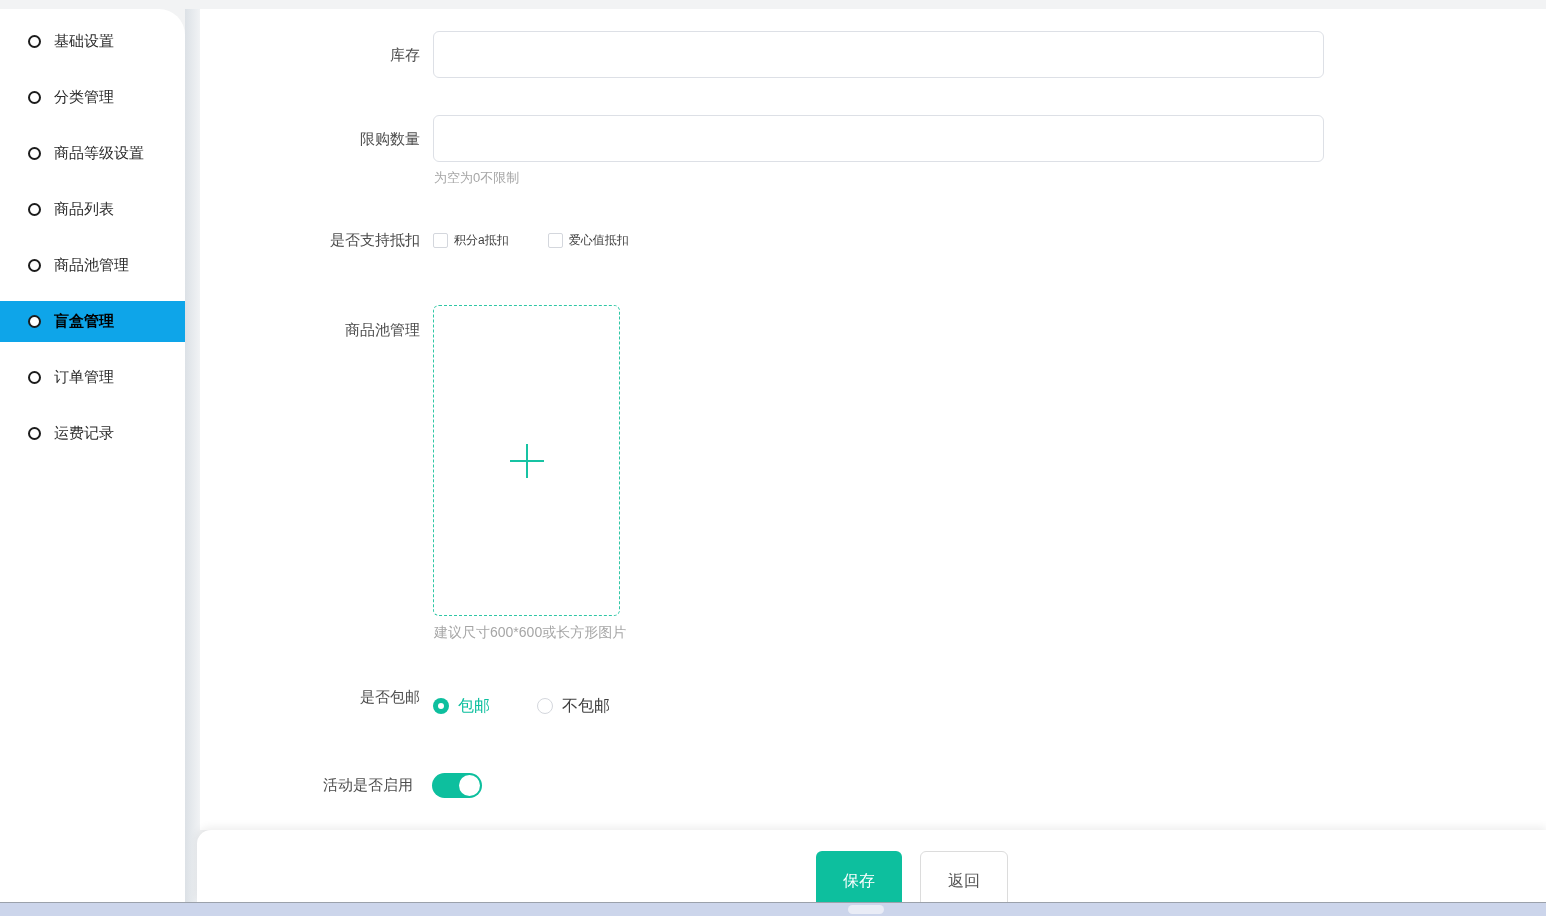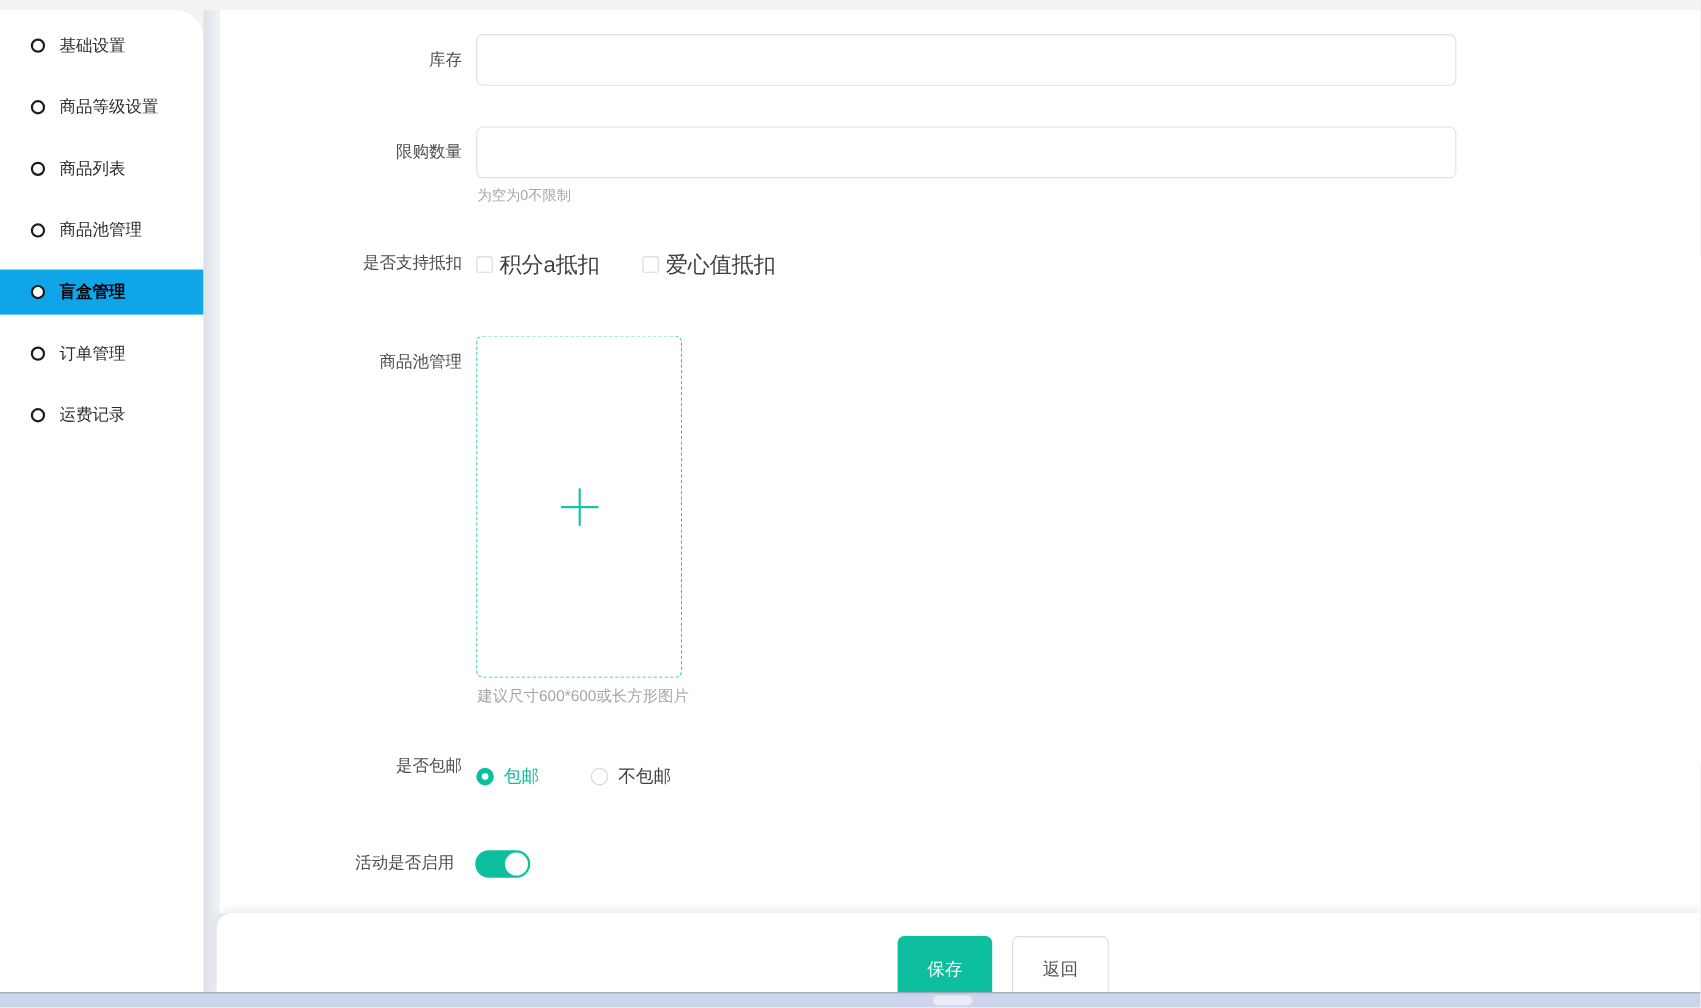--- a/index.html
+++ b/index.html
@@ -120,6 +120,10 @@
     </div>
     <div class="side-item">
       <span class="circle-icon"></span>
+      <span>分类管理</span>
+    </div>
+    <div class="side-item">
+      <span class="circle-icon"></span>
       <span>商品等级设置</span>
     </div>
     <div class="side-item">

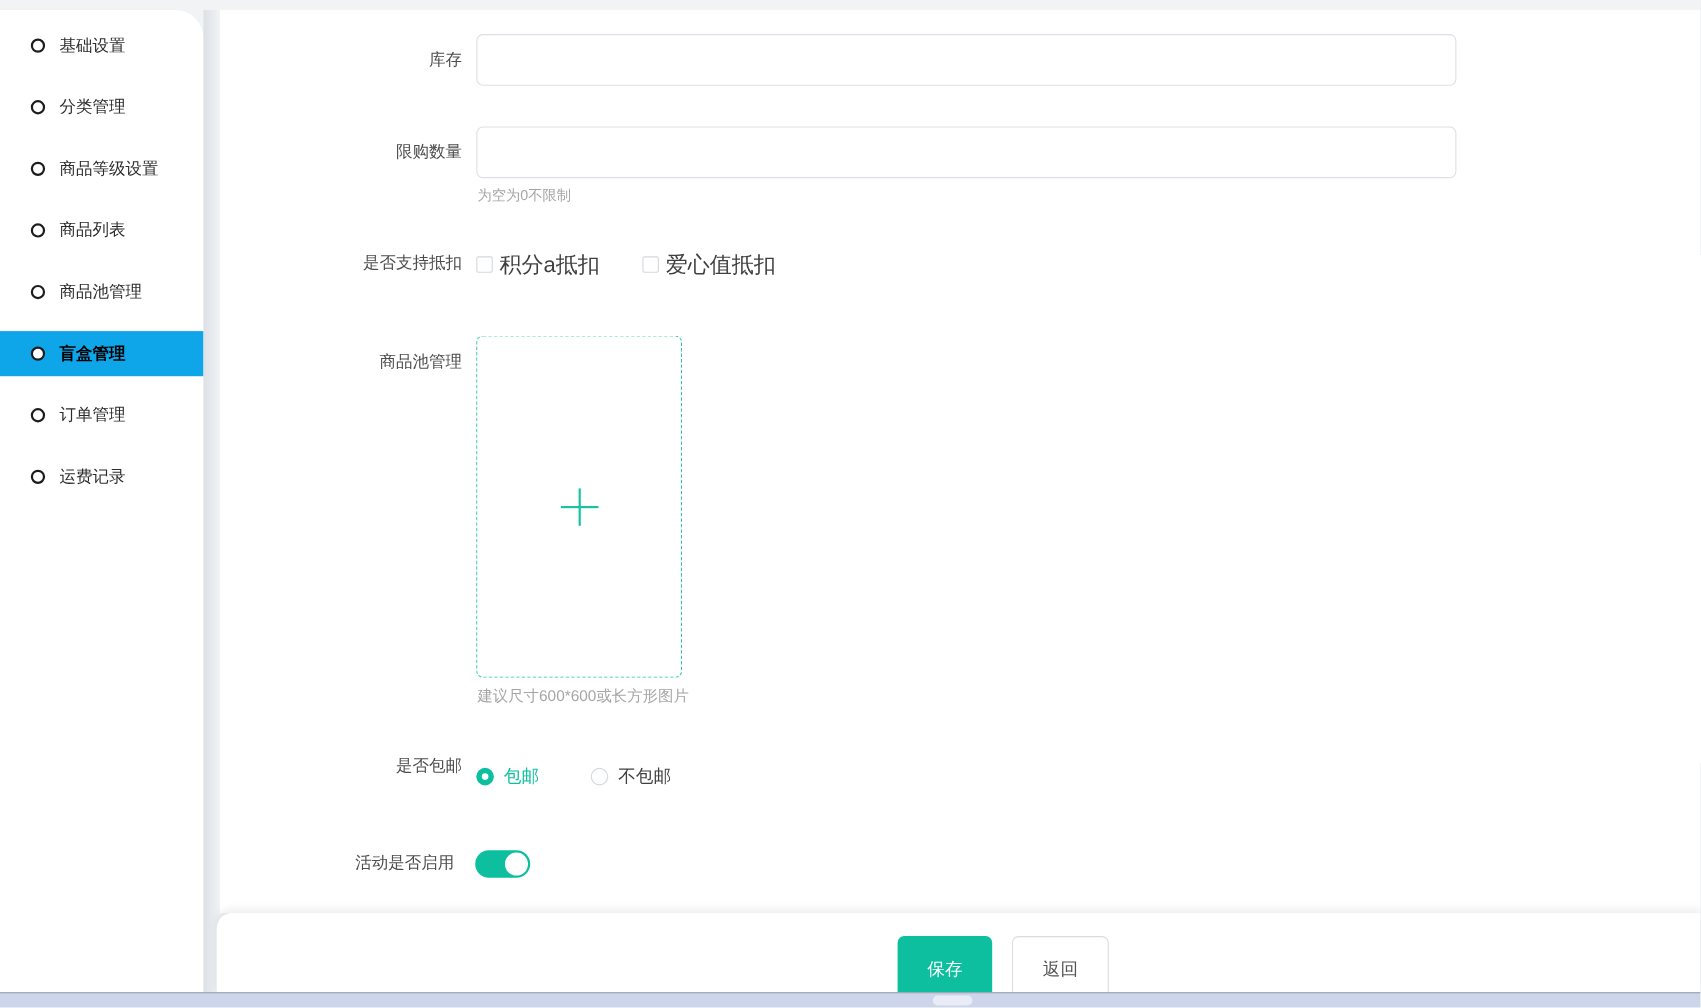--- a/index.html
+++ b/index.html
@@ -52,7 +52,7 @@
     width:15px; height:15px; border:1px solid #d4d7dd; border-radius:2px;
     background:#fff; flex:none; cursor:pointer;
   }
-  .cb-label { font-size:20px; color:#3f3f3f; margin-left:6px; }
+  .cb-label { font-size:12px; color:#3f3f3f; margin-left:6px; }
   
   .upload {
     position:absolute; left:233px; top:296px; width:187px; height:311px;

